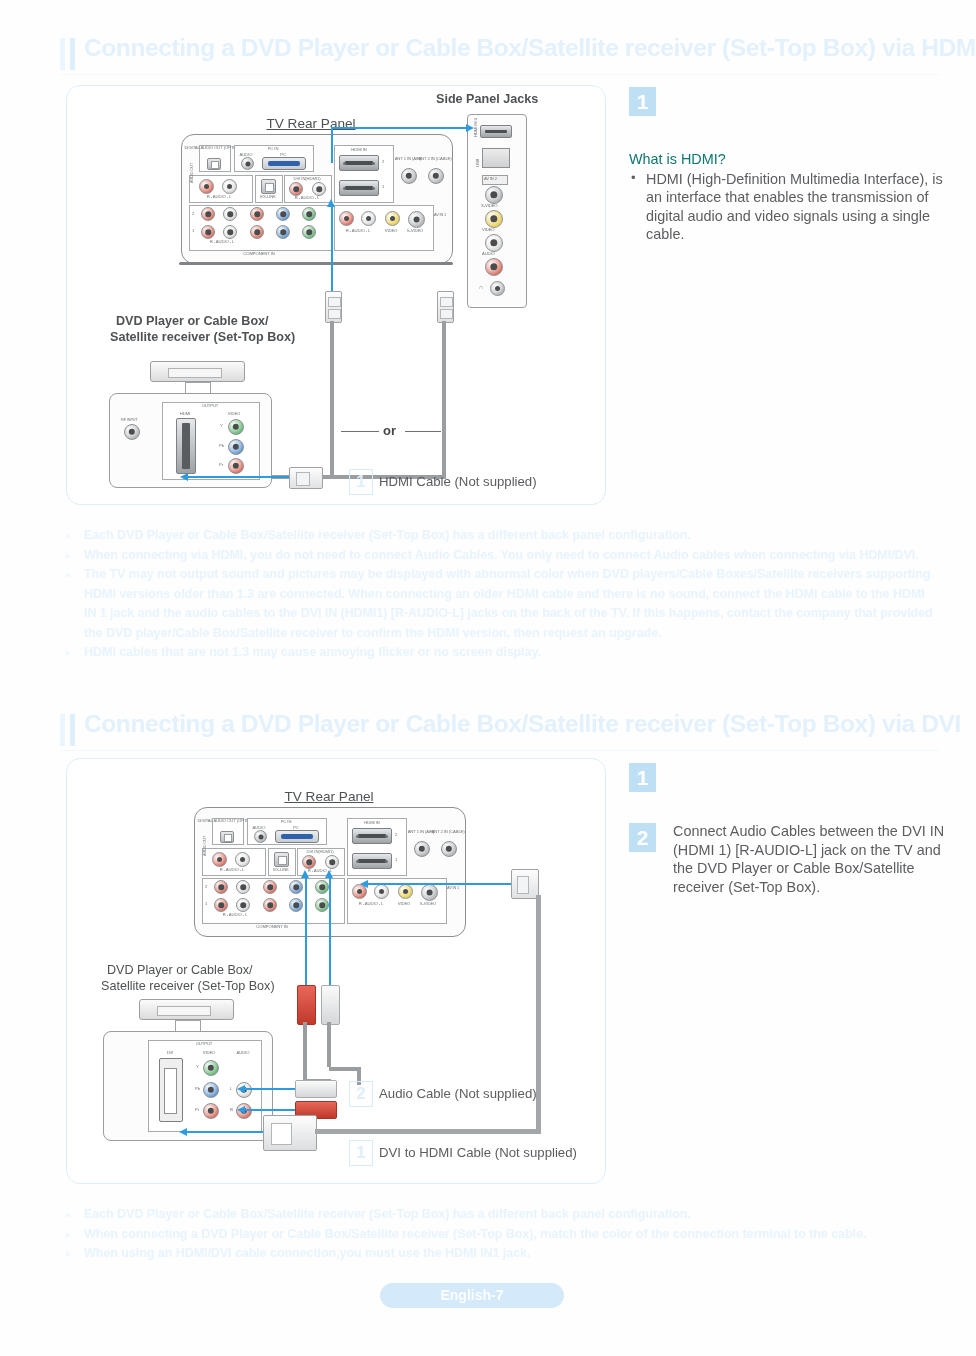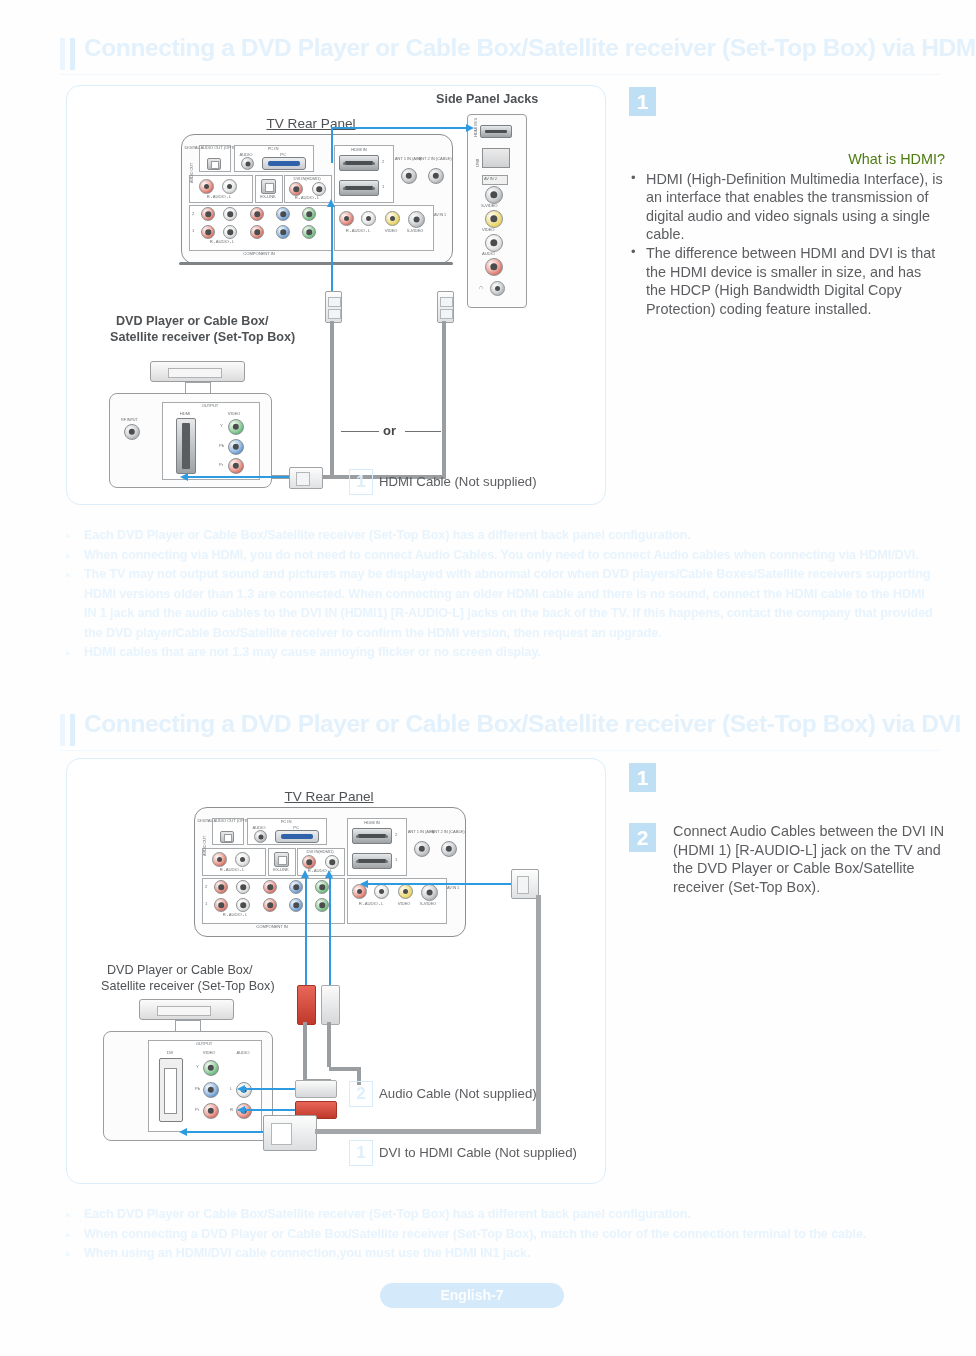--- a/index.html
+++ b/index.html
@@ -37,7 +37,7 @@
     color:#ffffff;font-size:21px;font-weight:bold;line-height:29px;text-align:center;
   }
   .step .txt{margin-left:44px;font-size:14.4px;line-height:18.6px;color:#5b5d60;}
-  .q-title{font-size:14.4px;line-height:18.6px;color:#4d7c0f;margin:0 0 1px 0;text-align:right;}
+  .q-title{font-size:14.4px;line-height:18.6px;color:#0f766e;margin:0 0 1px 0;}
   .blist{margin:0;padding:0;list-style:none;}
   .blist li{position:relative;padding-left:17px;font-size:14.4px;line-height:18.6px;color:#5b5d60;margin-bottom:0px;}
   .blist li:before{content:"\2022";position:absolute;left:2px;top:-1px;font-size:13px;color:#5b5d60;}

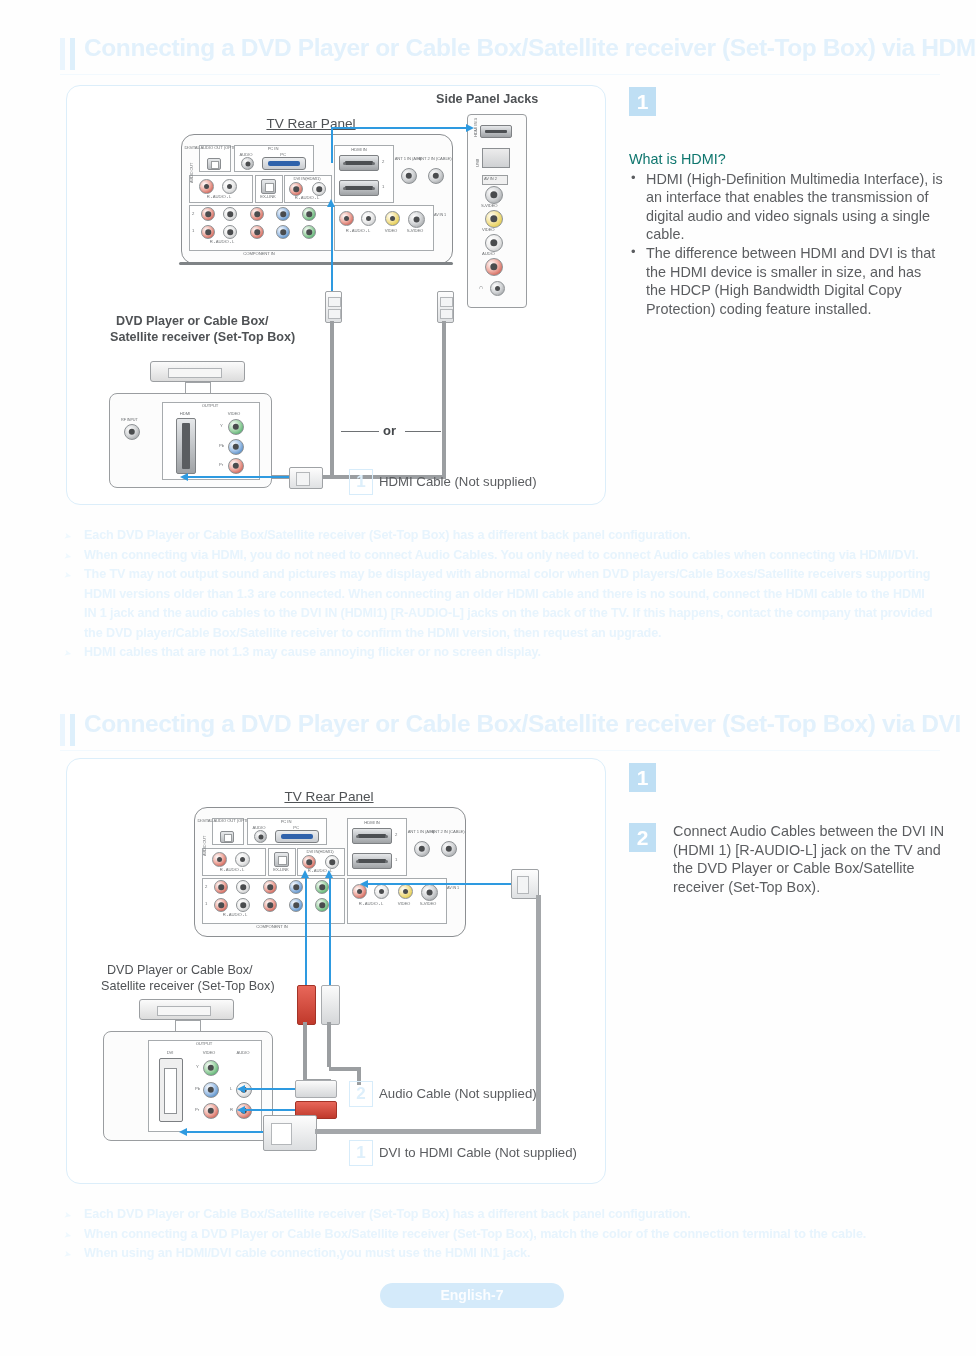--- a/index.html
+++ b/index.html
@@ -366,7 +366,6 @@
     <div class="q-title">What is HDMI?</div>
     <ul class="blist">
       <li>HDMI (High-Definition Multimedia Interface), is an interface that enables the transmission of digital audio and video signals using a single cable.</li>
-      <li>The difference between HDMI and DVI is that the HDMI device is smaller in size, and has the HDCP (High Bandwidth Digital Copy Protection) coding feature installed.</li>
     </ul>
   </div>
 

